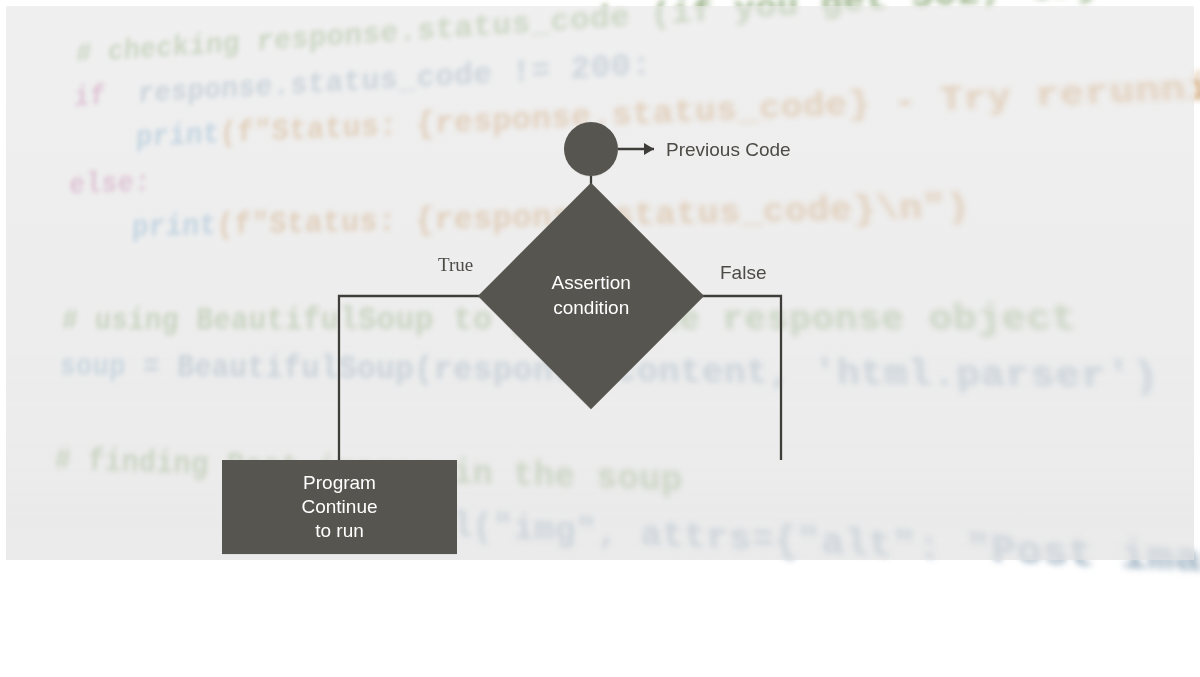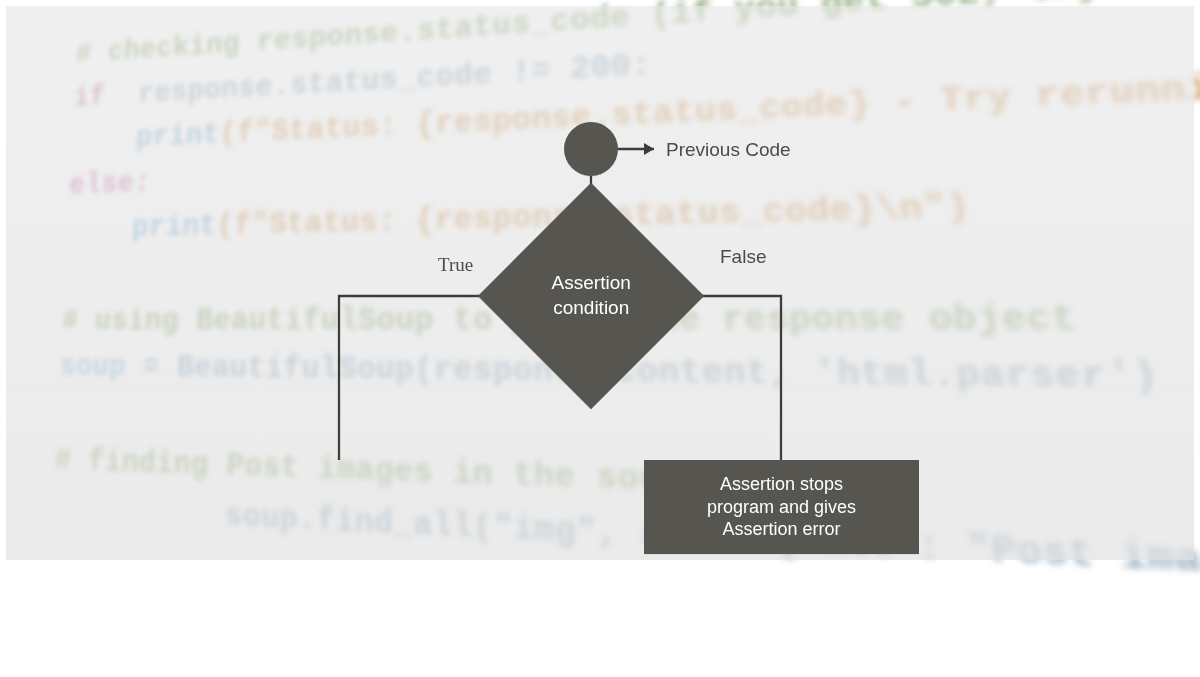--- a/index.html
+++ b/index.html
@@ -84,7 +84,7 @@
   }
   #lbl-prev  { left: 660px; top: 133px; }
   #lbl-true  { left: 432px; top: 248px; font-family: Liberation Serif, serif; }
-  #lbl-false { left: 714px; top: 240px; }
+  #lbl-false { left: 714px; top: 256px; }
   svg.connectors {
     position: absolute; inset: 0;
     width: 1200px; height: 677px;

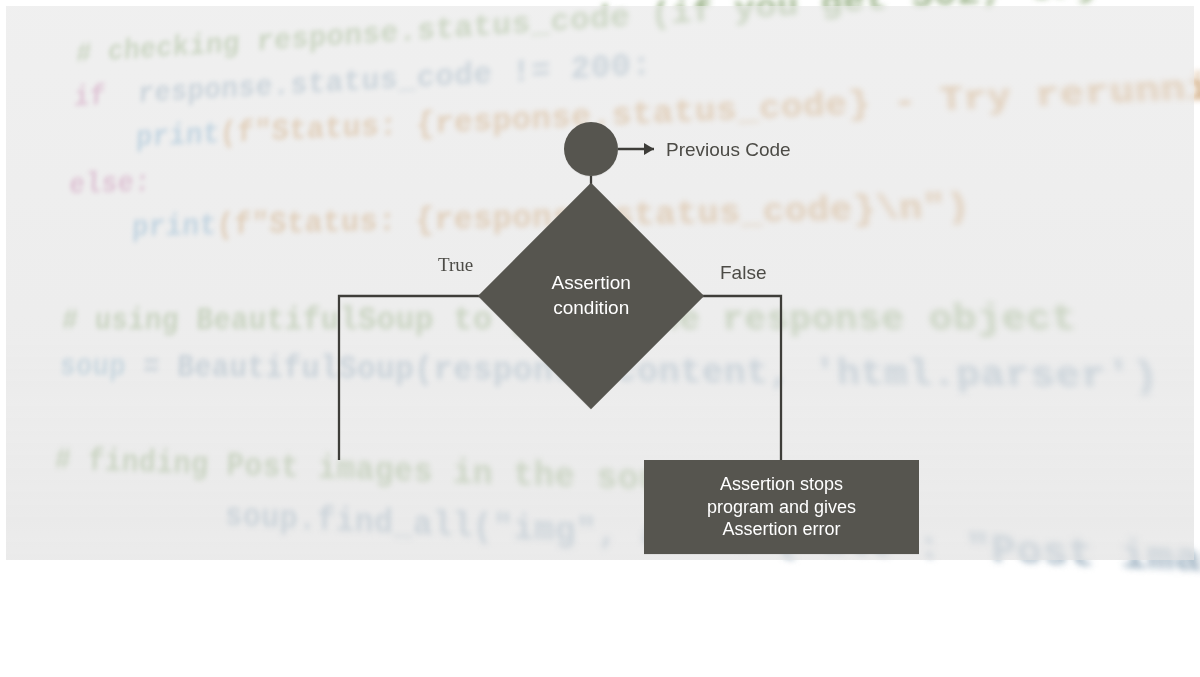--- a/index.html
+++ b/index.html
@@ -136,6 +136,9 @@
     <span id="lbl-true" class="lbl">True</span>
     <span id="lbl-false" class="lbl">False</span>
 
+    <div class="shape box-left">
+      <span>Program<br>Continue<br>to run</span>
+    </div>
     <div class="shape box-right">
       <span>Assertion stops<br>program and gives<br>Assertion error</span>
     </div>

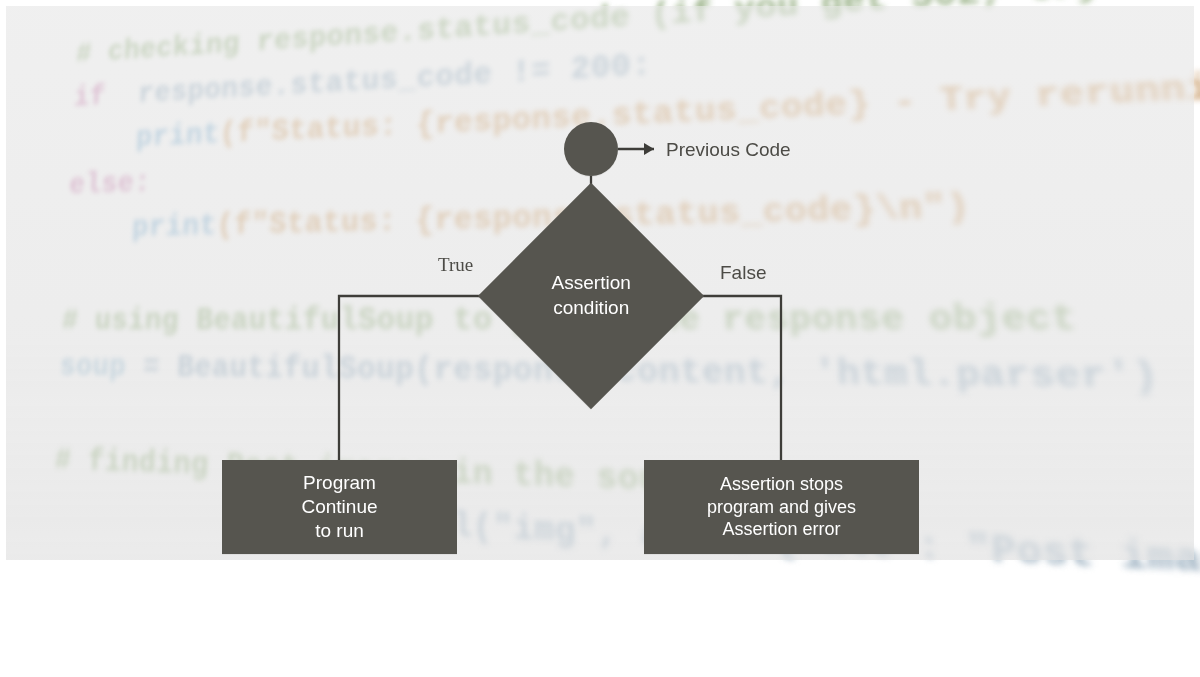--- a/index.html
+++ b/index.html
@@ -139,9 +139,6 @@
     <div class="shape box-left">
       <span>Program<br>Continue<br>to run</span>
     </div>
-    <div class="shape box-right">
-      <span>Assertion stops<br>program and gives<br>Assertion error</span>
-    </div>
 
   </div>
 </div>

